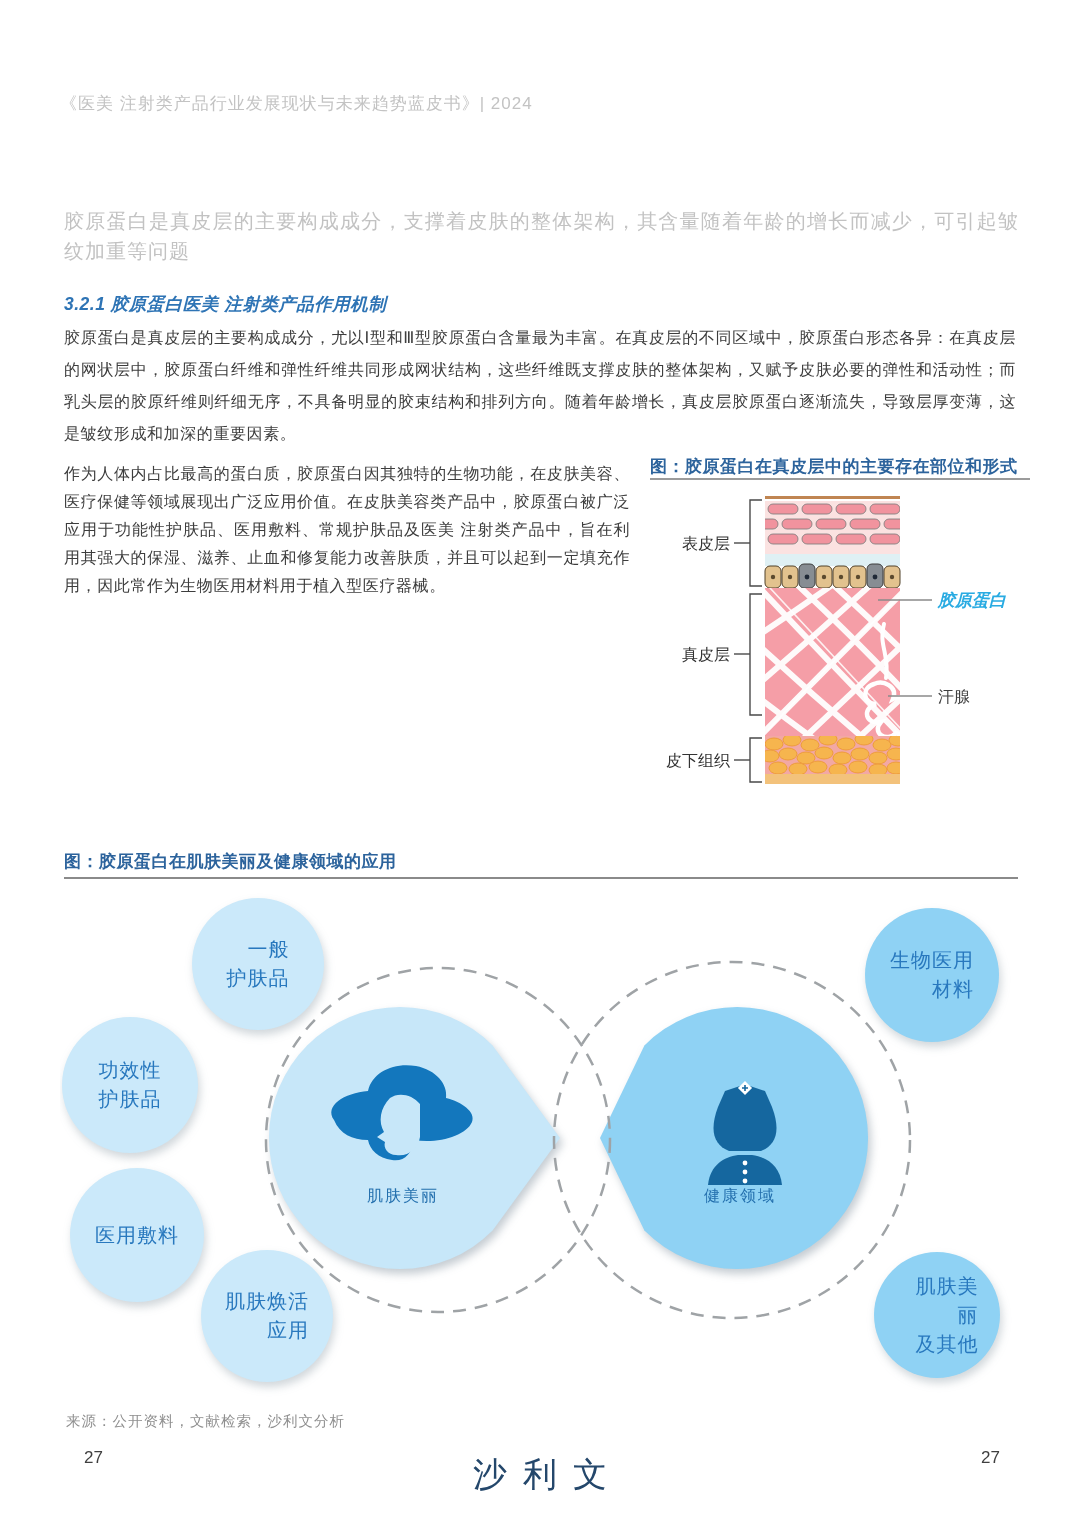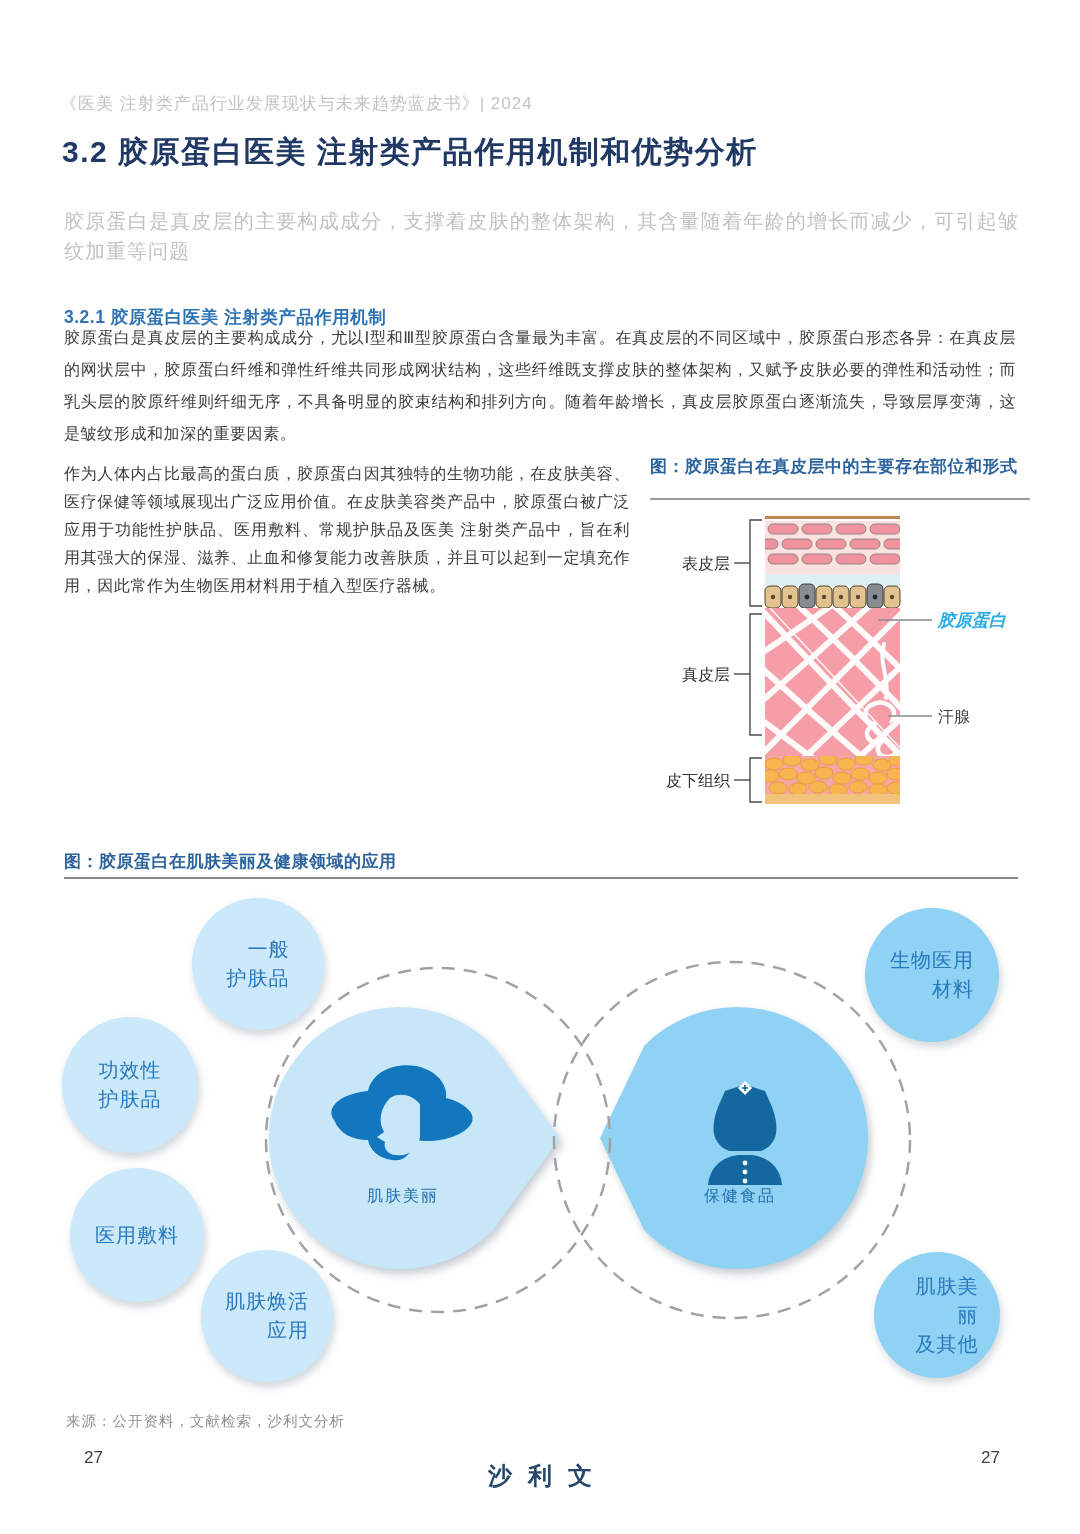--- a/index.html
+++ b/index.html
@@ -72,7 +72,6 @@
 
   <div class="doc-header">《医美 注射类产品行业发展现状与未来趋势蓝皮书》| 2024</div>
 
-  <h1 class="page-title">3.2 胶原蛋白医美 注射类产品作用机制和优势分析</h1>
 
   <p class="subtitle">胶原蛋白是真皮层的主要构成成分，支撑着皮肤的整体架构，其含量随着年龄的增长而减少，可引起皱纹加重等问题</p>
 

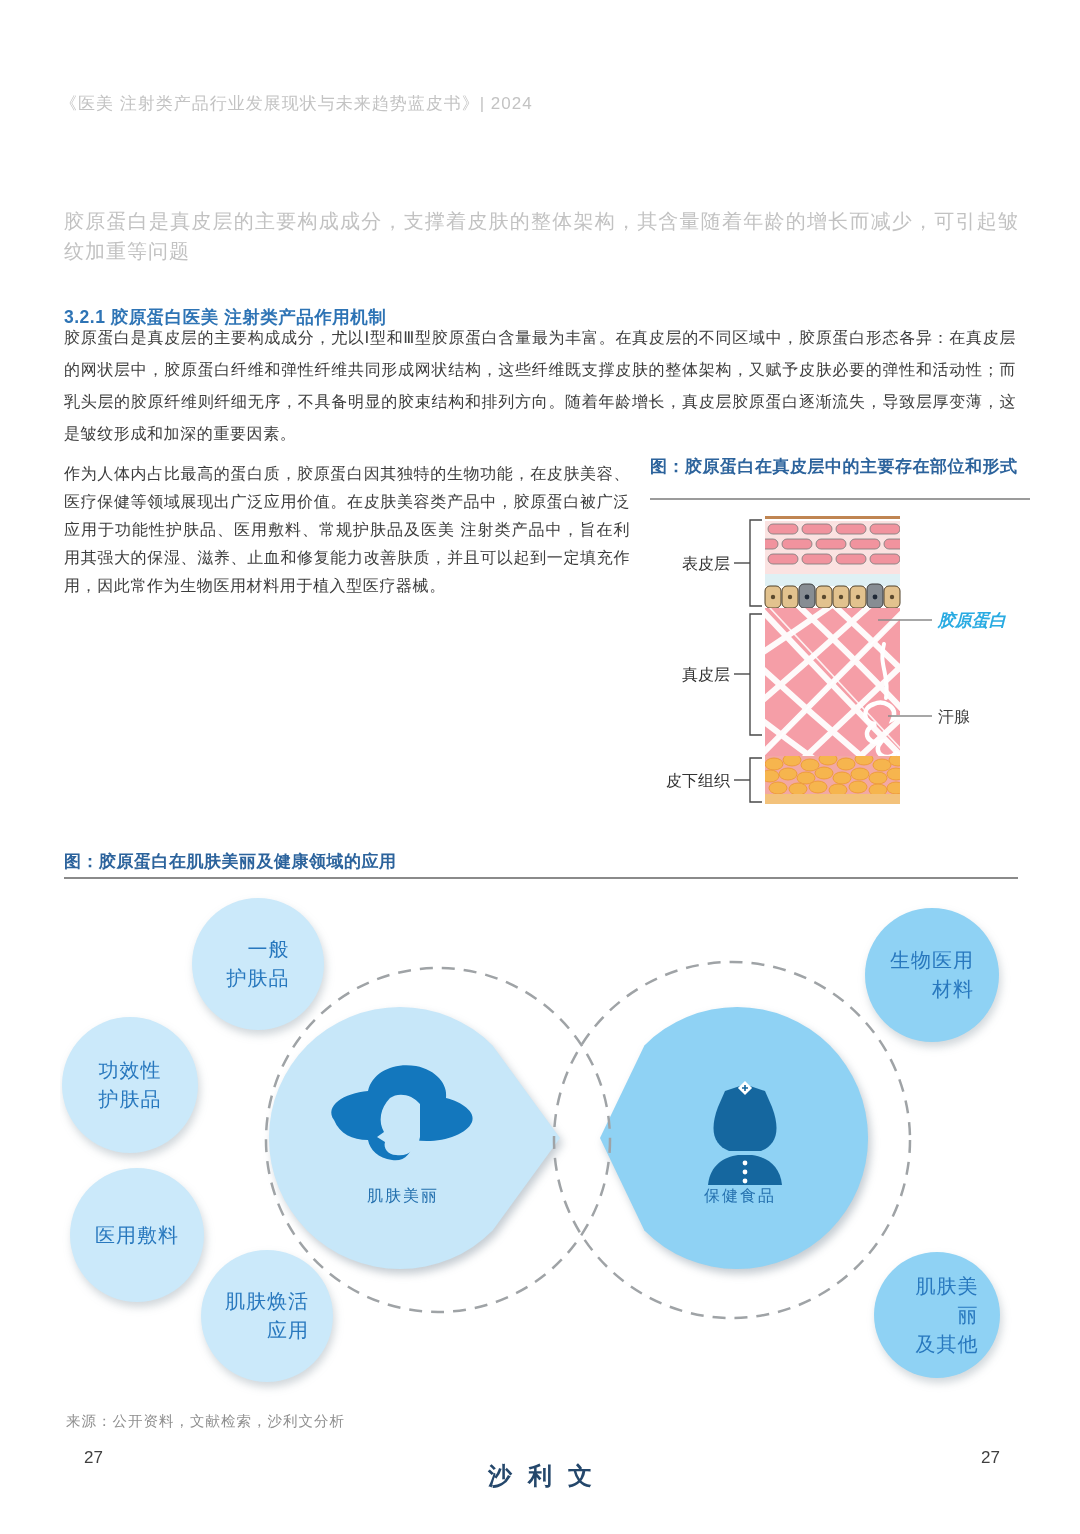--- a/index.html
+++ b/index.html
@@ -23,8 +23,8 @@
     text-align:justify;
   }
   .h321 {
-    position:absolute; top:305px; left:64px;
-    font-size:17.5px; font-weight:bold; color:#2e74b5; letter-spacing:0.5px;
+    position:absolute; top:292px; left:64px;
+    font-size:17.5px; font-weight:bold; color:#2e74b5; letter-spacing:0.5px;font-style:italic;
   }
   .para {
     font-size:16px; color:#3d3d3d; text-align:justify; letter-spacing:0.6px;

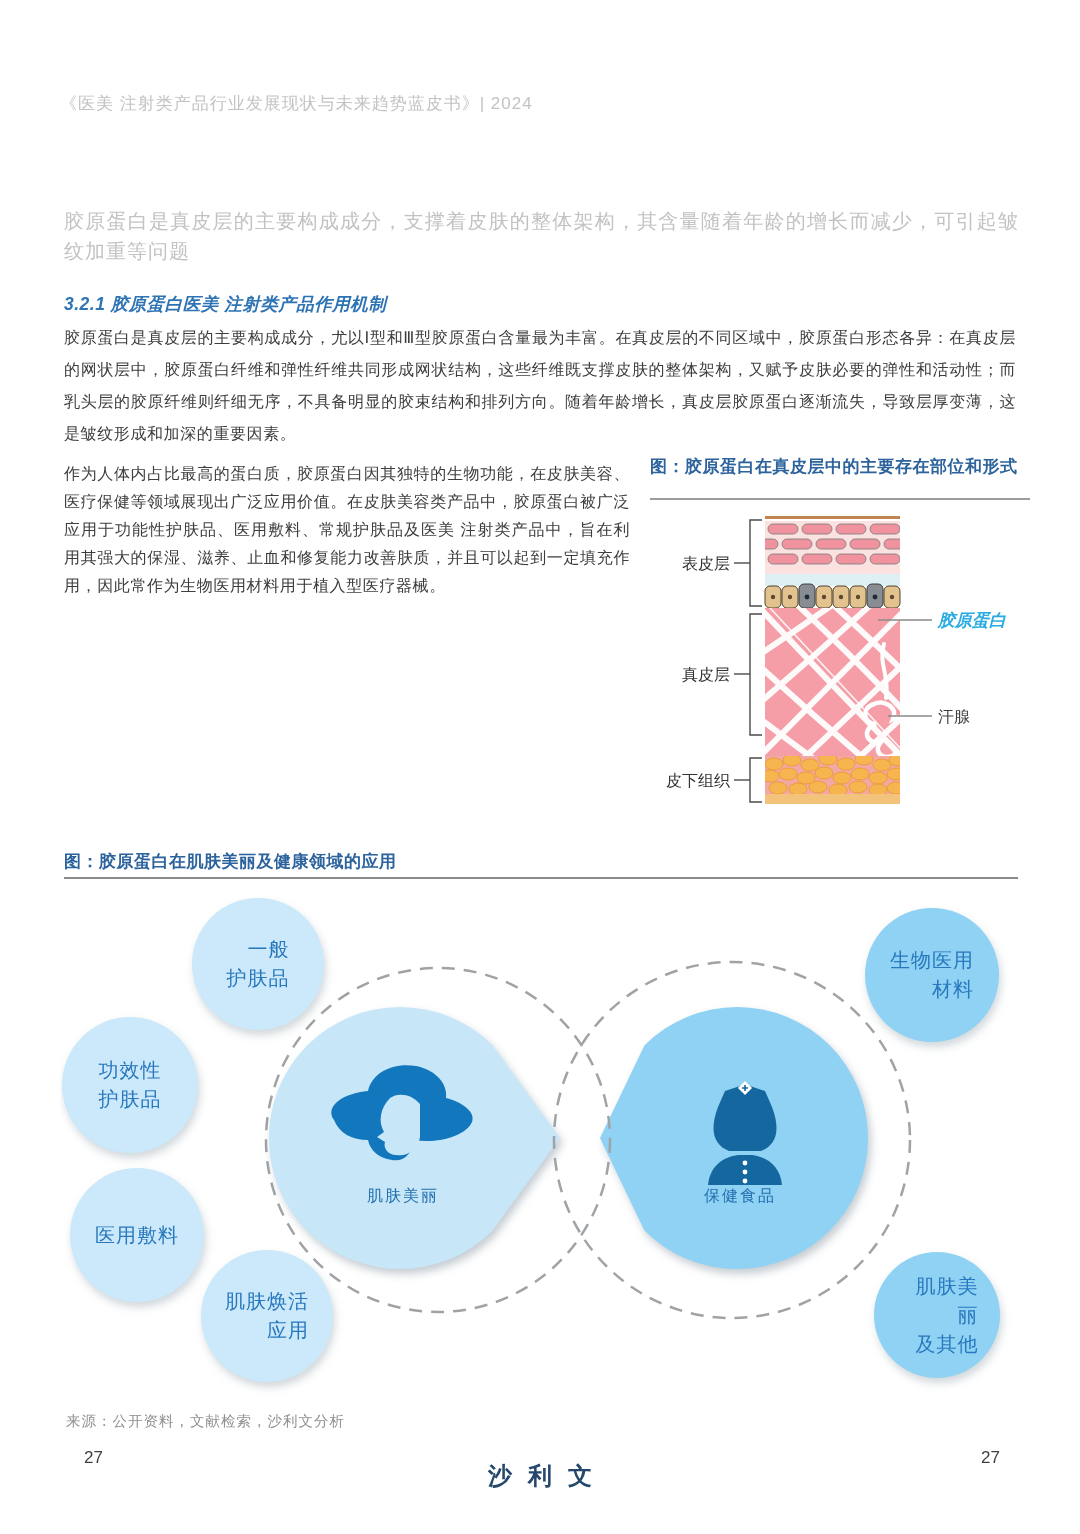--- a/index.html
+++ b/index.html
@@ -36,7 +36,7 @@
   .col-right { position:absolute; top:455px; left:650px; width:380px; }
   .figcap {
     font-size:17px; font-weight:bold; color:#2c639c; letter-spacing:0.5px;
-    padding-bottom:20px; border-bottom:2px solid #9b9b9b;
+    padding-bottom:0; border-bottom:2px solid #9b9b9b;
   }
   .figcap2 {
     position:absolute; top:850px; left:64px; width:954px;

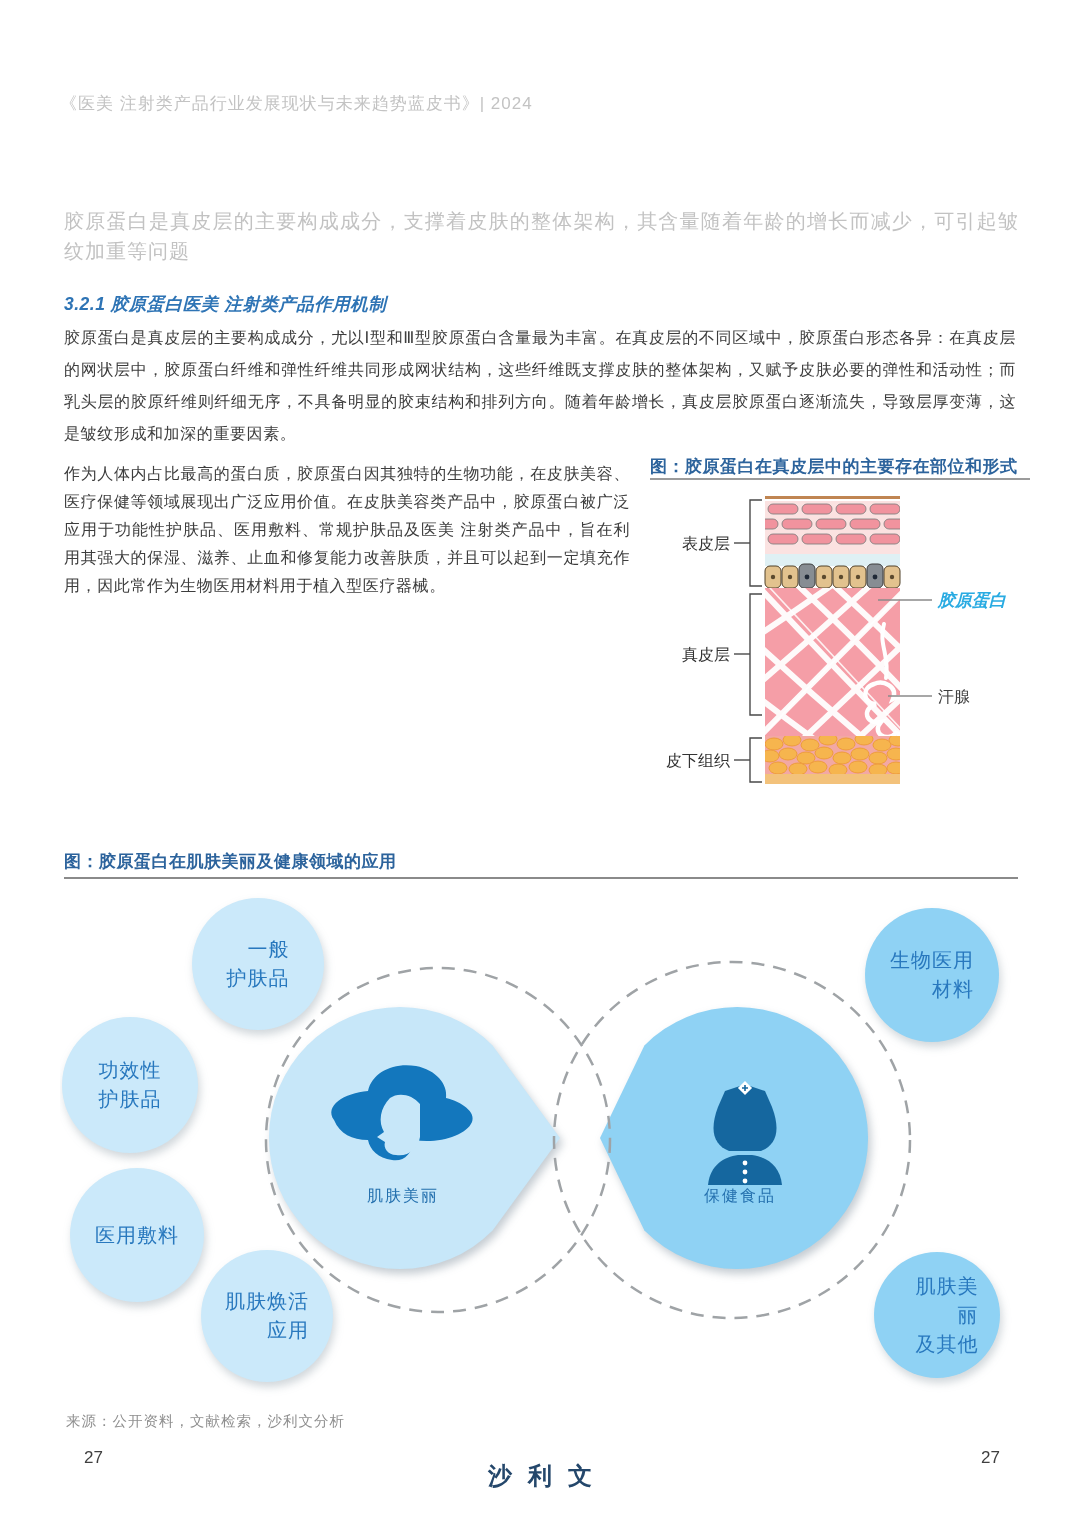--- a/index.html
+++ b/index.html
@@ -277,7 +277,7 @@
     <div class="blabel" style="left:877px; top:423px;">肌肤美丽
 及其他</div>
     <div class="mlabel" style="left:343px; top:303px;">肌肤美丽</div>
-    <div class="mlabel" style="left:680px; top:303px;">保健食品</div>
+    <div class="mlabel" style="left:680px; top:303px;">健康领域</div>
   </div>
 
   <div class="source-note">来源：公开资料，文献检索，沙利文分析</div>

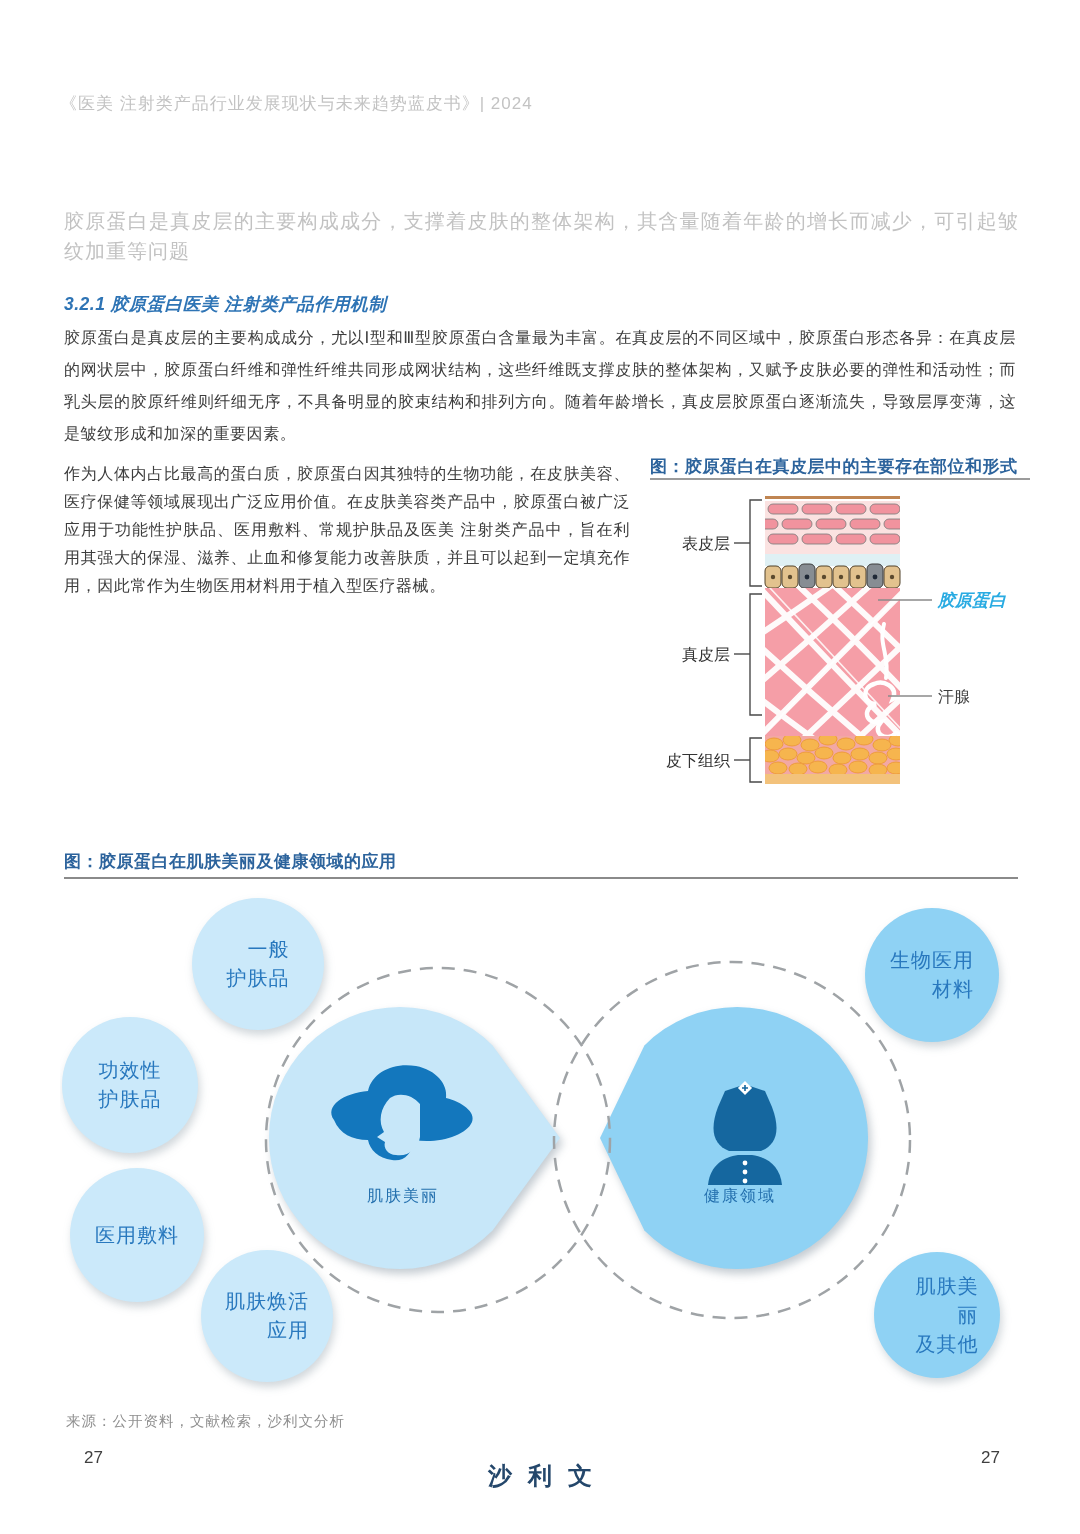--- a/index.html
+++ b/index.html
@@ -62,7 +62,7 @@
   .page-number.right { right:80px; }
   .logo { position:absolute; top:1446px; left:0; right:0; text-align:center; color:#24476b; }
   .logo-en { font-size:13px; letter-spacing:6px; font-weight:bold; font-family:"Liberation Serif", serif; }
-  .logo-cn { margin-top:14px; font-size:24px; font-weight:bold; letter-spacing:16px; text-indent:16px; }
+  .logo-cn { margin-top:6px; font-size:34px; font-weight:normal; letter-spacing:16px; text-indent:16px; }
   svg text { font-family:"Liberation Sans", sans-serif; }
 </style>
 </head>

